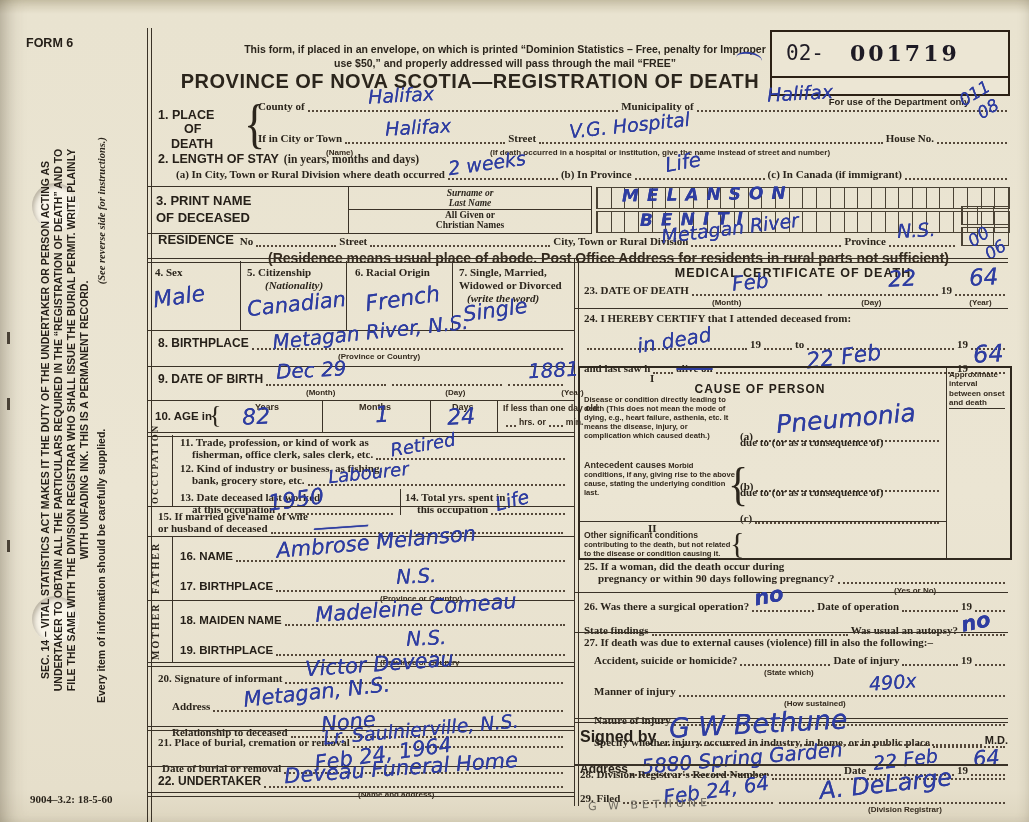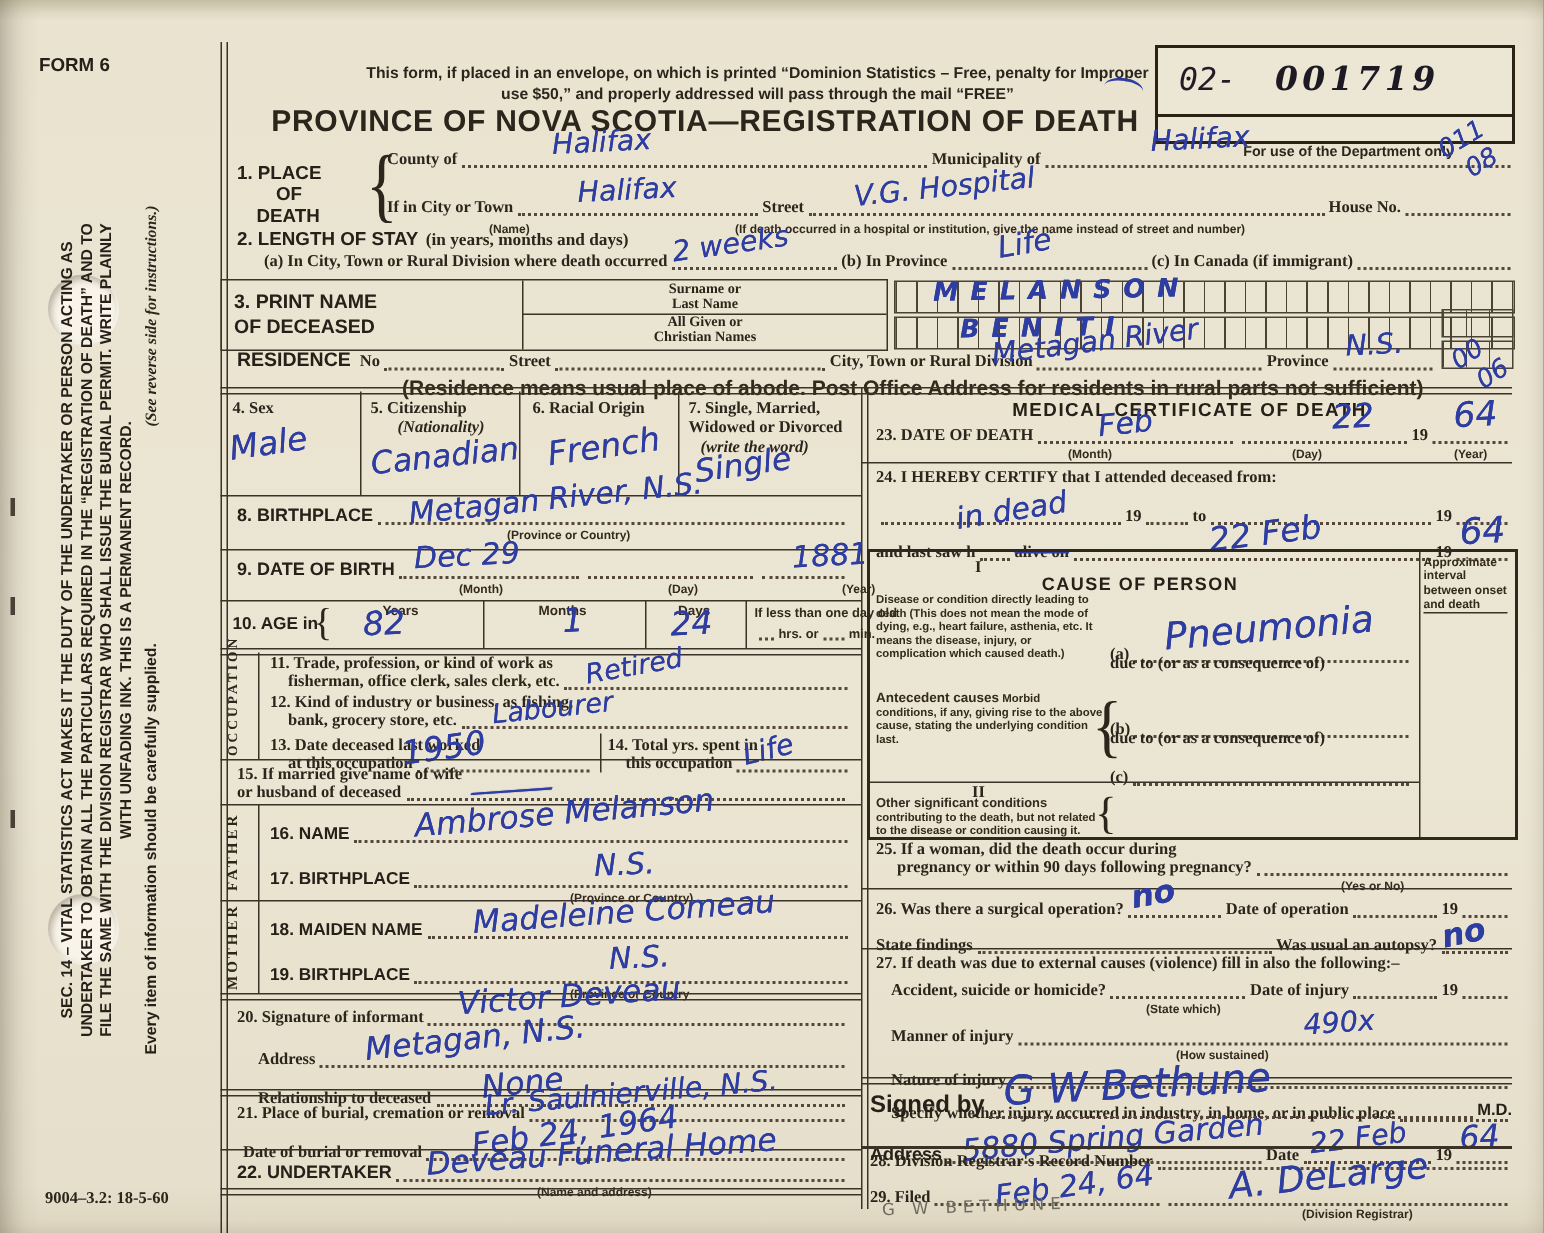--- a/index.html
+++ b/index.html
@@ -68,7 +68,7 @@
   <div class="abs sans b" style="left:160px;top:70px;width:620px;text-align:center;font-size:20px;letter-spacing:.5px;">PROVINCE OF NOVA SCOTIA—REGISTRATION OF DEATH</div>
 
   <div class="abs" style="left:770px;top:30px;width:236px;height:62px;border:2.5px solid #2c2115;background:#ece6d4;">
-    <div class="row" style="height:42px;align-items:center;padding-left:14px;font-style:italic;">
+    <div class="row" style="height:42px;align-items:center;padding-left:14px;">
       <span style="font-family:'DejaVu Sans Mono',monospace;font-size:21px;color:#201c25;">02-</span>
       <span style="font-family:'DejaVu Serif',serif;font-weight:bold;font-size:22px;letter-spacing:3px;margin-left:26px;color:#1d1a24;">001719</span>
     </div>

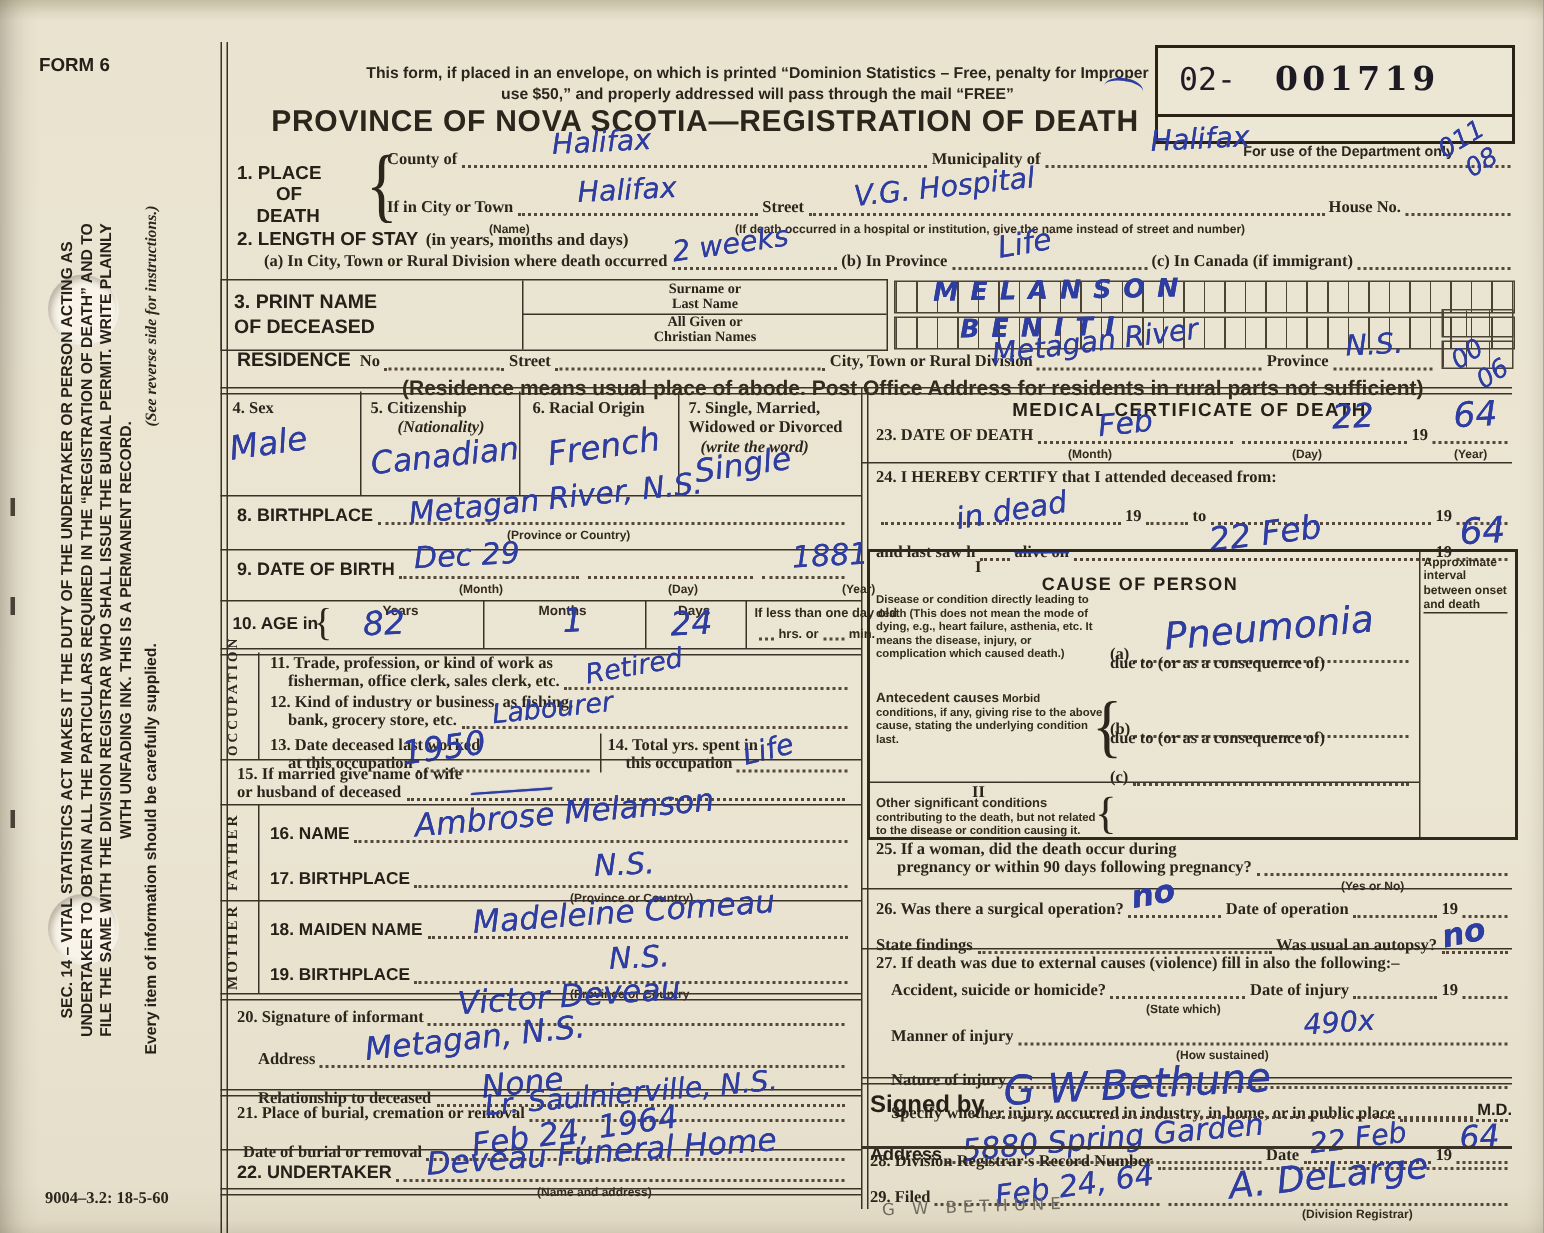--- a/index.html
+++ b/index.html
@@ -140,7 +140,7 @@
     </div>
     <div class="lnV" style="left:200px;top:0;height:46px;"></div>
     <div class="lnH" style="left:200px;top:22px;width:243px;"></div>
-    <div class="abs sb" style="left:206px;top:1px;width:232px;text-align:center;font-size:9.5px;line-height:1.1;">
+    <div class="abs sb" style="left:206px;top:1px;width:232px;text-align:center;font-size:9.5px;line-height:1.1;font-style:italic;">
       <div>Surname or</div>
       <div>Last Name</div>
     </div>

